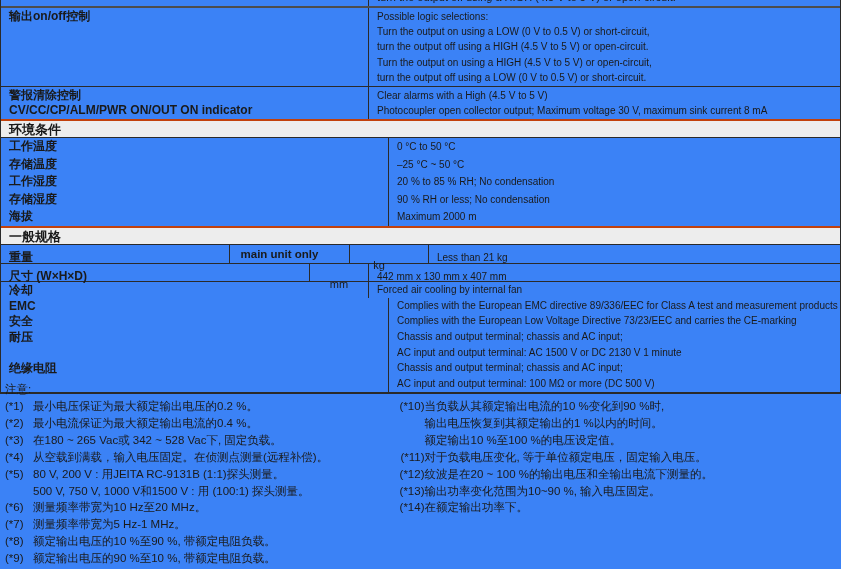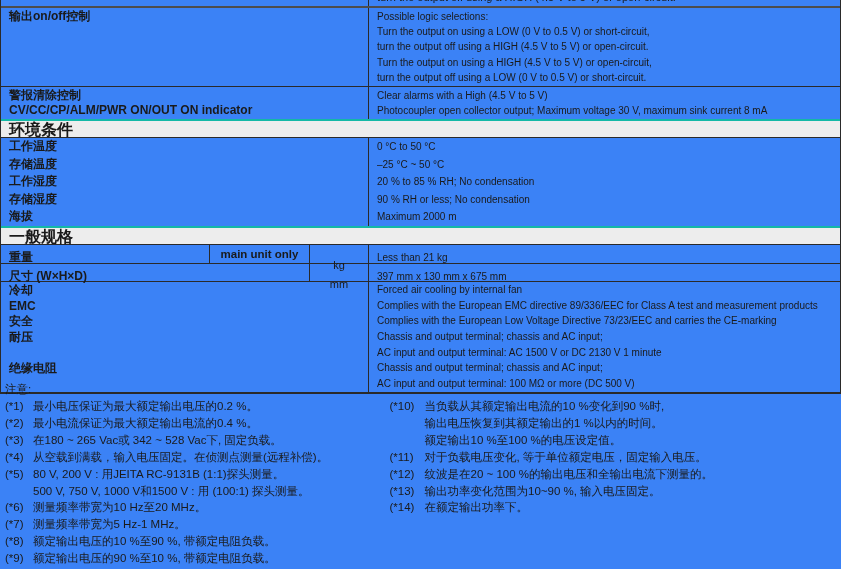--- a/index.html
+++ b/index.html
@@ -30,9 +30,9 @@
   .gen .lcell, .gen .rcell { padding-top: 1px; padding-bottom: 0; }
 
   .section-row {
-    border-top: 2px solid #14b8a6; border-bottom: 1px solid #2a2a2a;
+    border-top: 2px solid #c2410c; border-bottom: 1px solid #2a2a2a;
     background: #ededed; padding: 2px 8px 1px;
-    font-weight: bold; font-size: 16px; line-height: 13px;
+    font-weight: bold; font-size: 13px; line-height: 13px;
   }
 
   

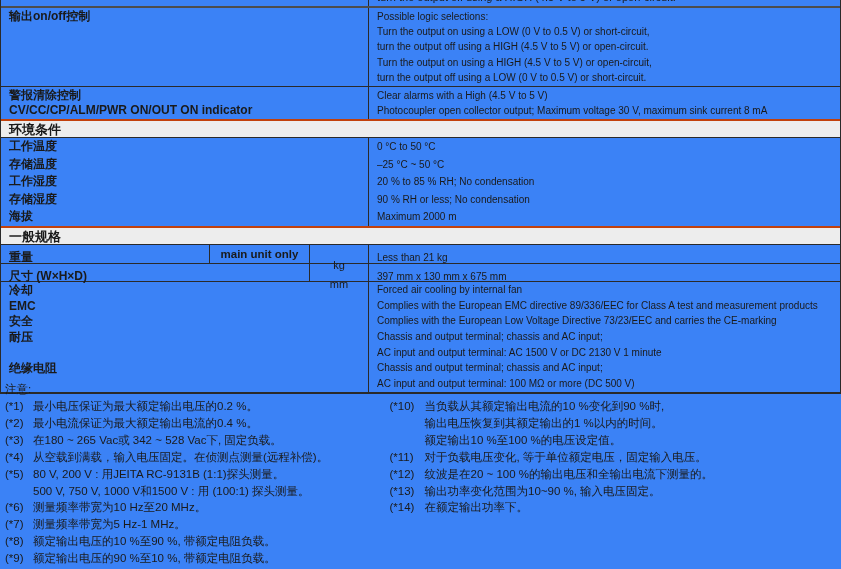--- a/index.html
+++ b/index.html
@@ -19,7 +19,7 @@
   .partial-row .pr span { display: block; margin-top: -9px; font-size: 11px; white-space: nowrap; }
 
   .trow { display: flex; border-top: 1px solid #2a2a2a; }
-  .trow.noline { border-top: 0; }
+  .trow.noline { border-top: 0; gap: 20px; }
   .trow.heavy-top { border-top: 2px solid #4d4d4d; }
   .lcell { width: 367px; padding: 1px 8px; }
   .rcell { flex: 1; border-left: 1px solid #2a2a2a; padding: 1px 8px; min-width: 0; overflow: hidden; }

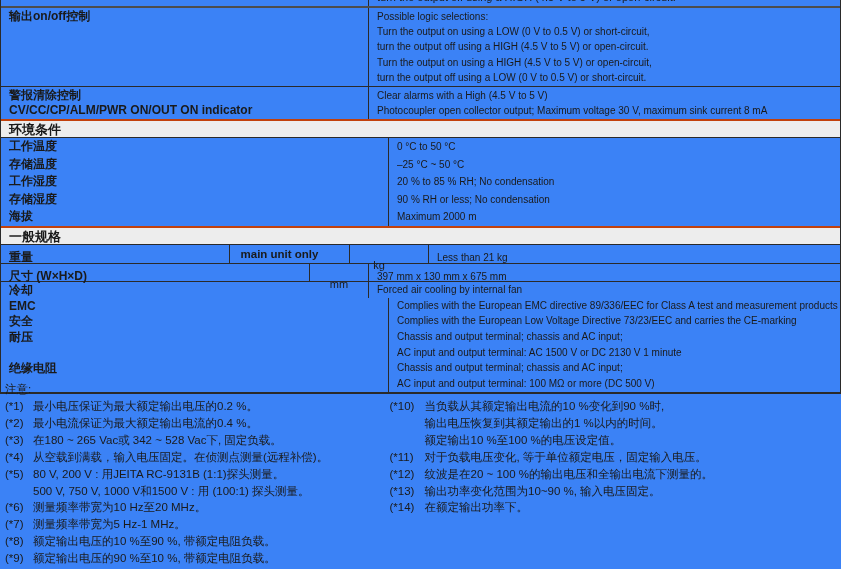--- a/index.html
+++ b/index.html
@@ -151,7 +151,7 @@
     <div class="trow cell18">
       <div class="slabel"><span class="zh">尺寸 (W×H×D)</span></div>
       <div class="wunit">mm</div>
-      <div class="wval"><span class="en">397 mm x 130 mm x 675 mm</span></div>
+      <div class="wval"><span class="en">442 mm x 130 mm x 407 mm</span></div>
     </div>
 
     <div class="gen">

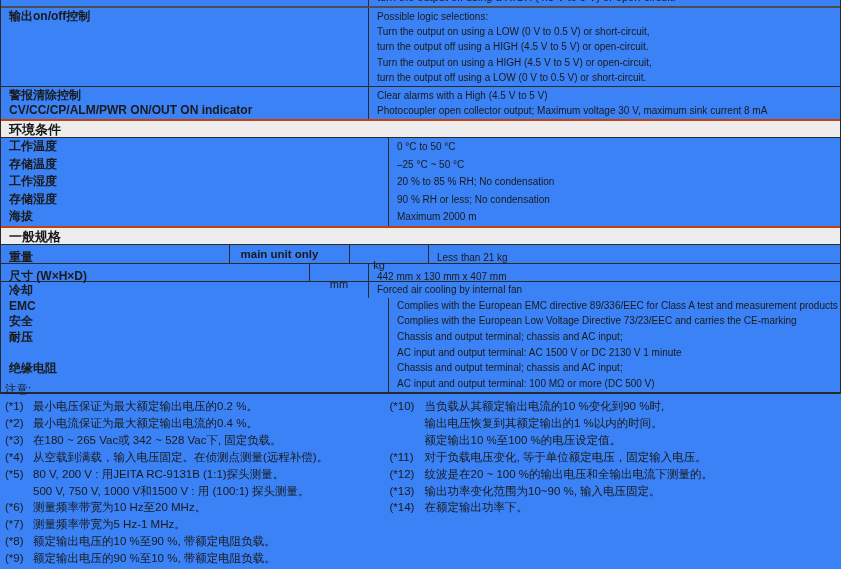--- a/index.html
+++ b/index.html
@@ -53,7 +53,7 @@
   .ncol-right { flex: 1; }
   .note-line { display: flex; line-height: 16.9px; font-size: 11.5px; white-space: nowrap; }
   .ncol-left .note-id  { flex: 0 0 33px; padding-left: 5px; }
-  .ncol-right .note-id { flex: 0 0 38px; padding-left: 3px; }
+  .ncol-right .note-id { flex: 0 0 38px; padding-left: 3px; text-align: right; }
   .note-text { flex: 1; min-width: 0; overflow: hidden; }
 </style>
 </head>

